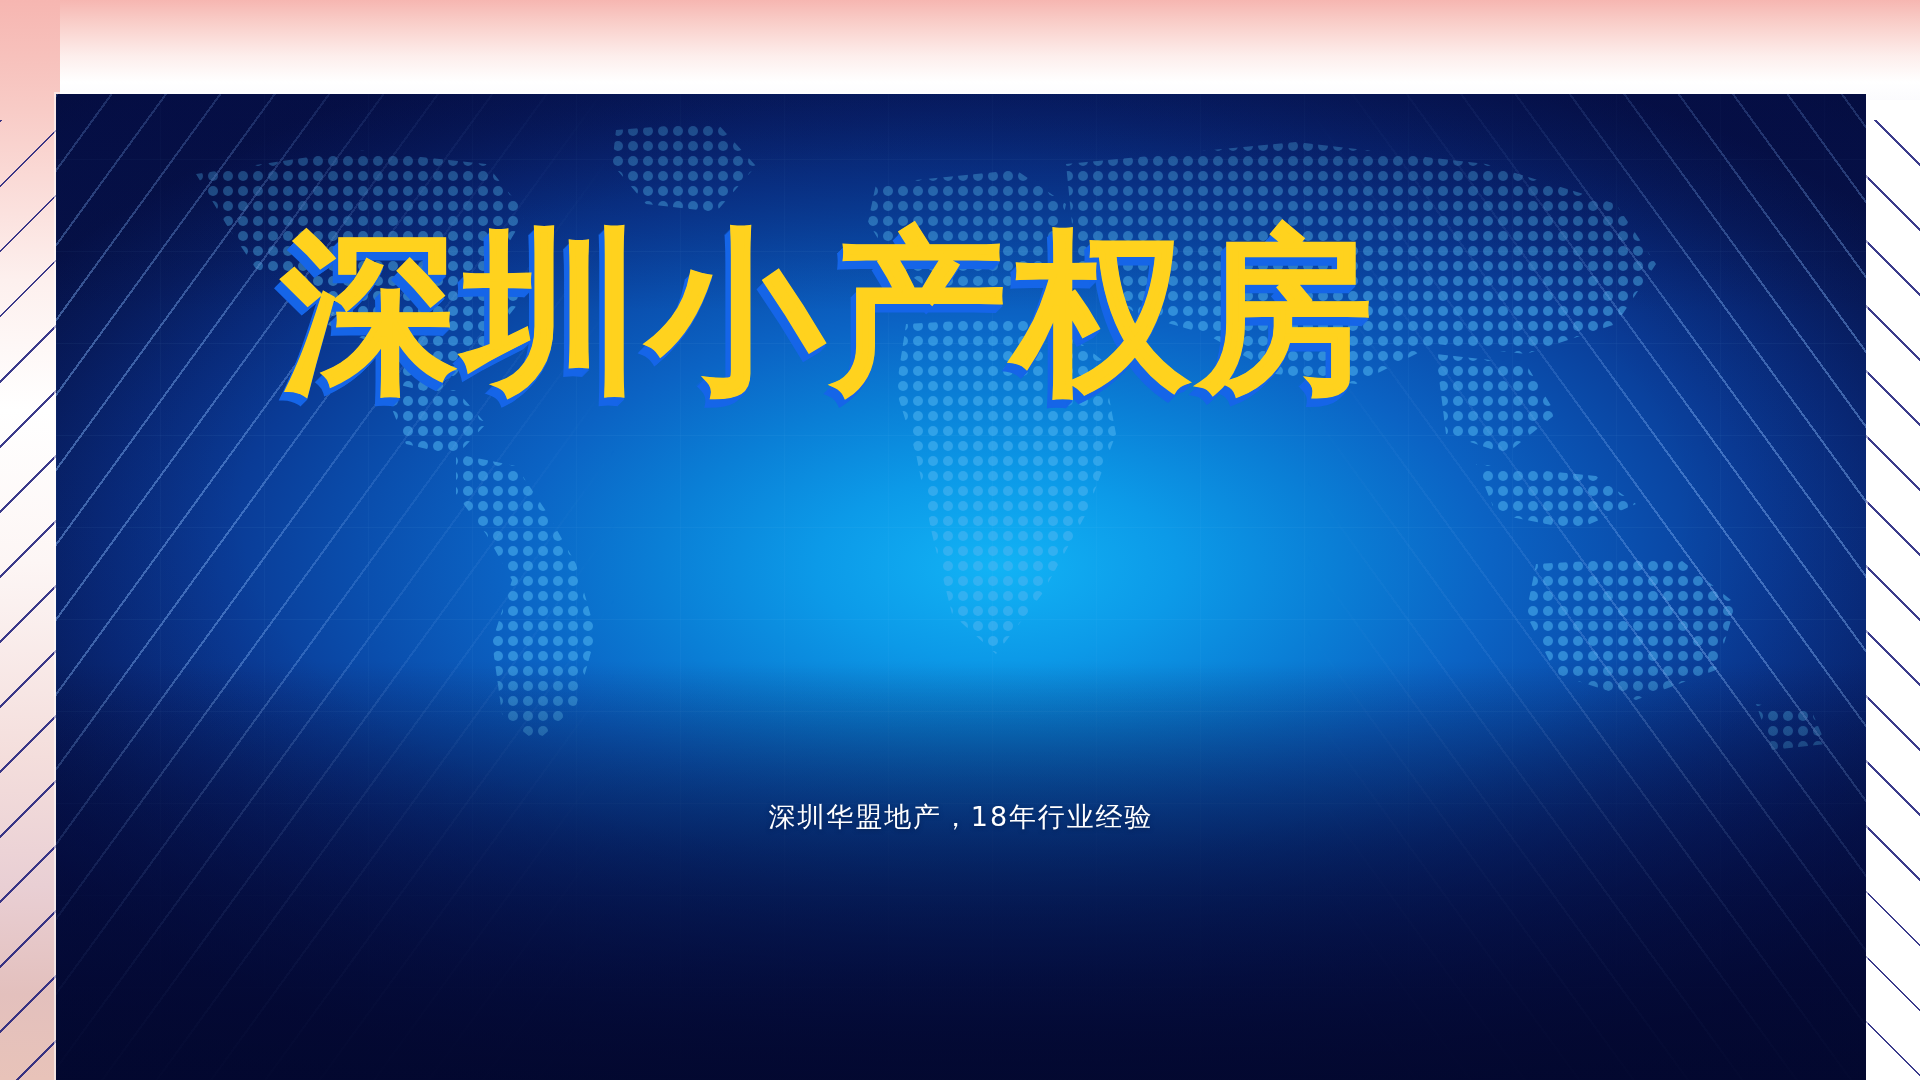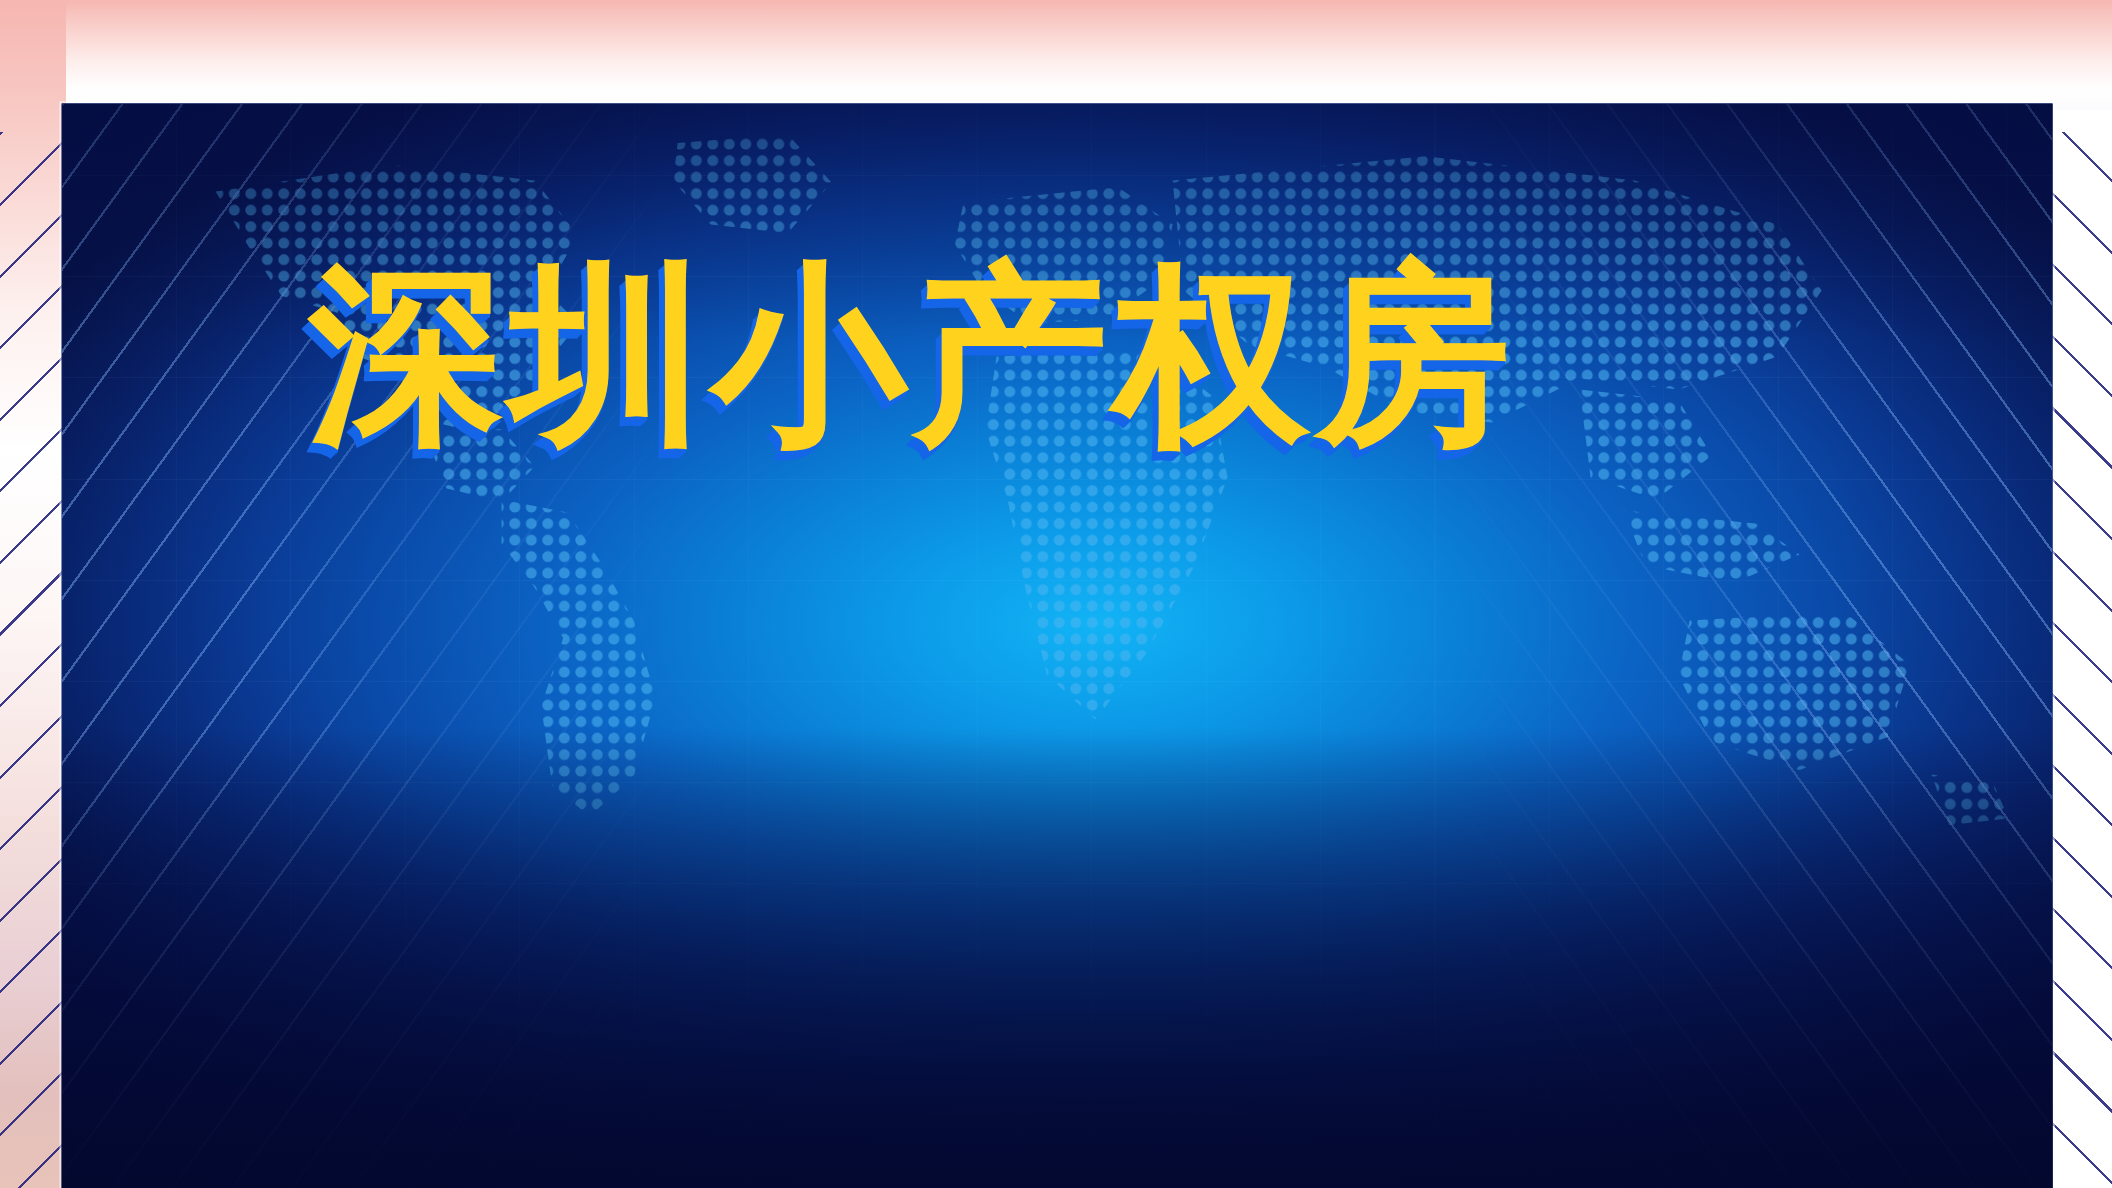--- a/index.html
+++ b/index.html
@@ -79,7 +79,7 @@
 
   .title-line{position:absolute;left:0;width:1549px;text-align:center;
       color:#ffd21e;
-      font-family:Liberation Serif, serif;
+      font-family:Liberation Mono, monospace;
       font-weight:bold;letter-spacing:.04em;white-space:nowrap;
       text-shadow:
          -6px 9px 0 #1565e8,

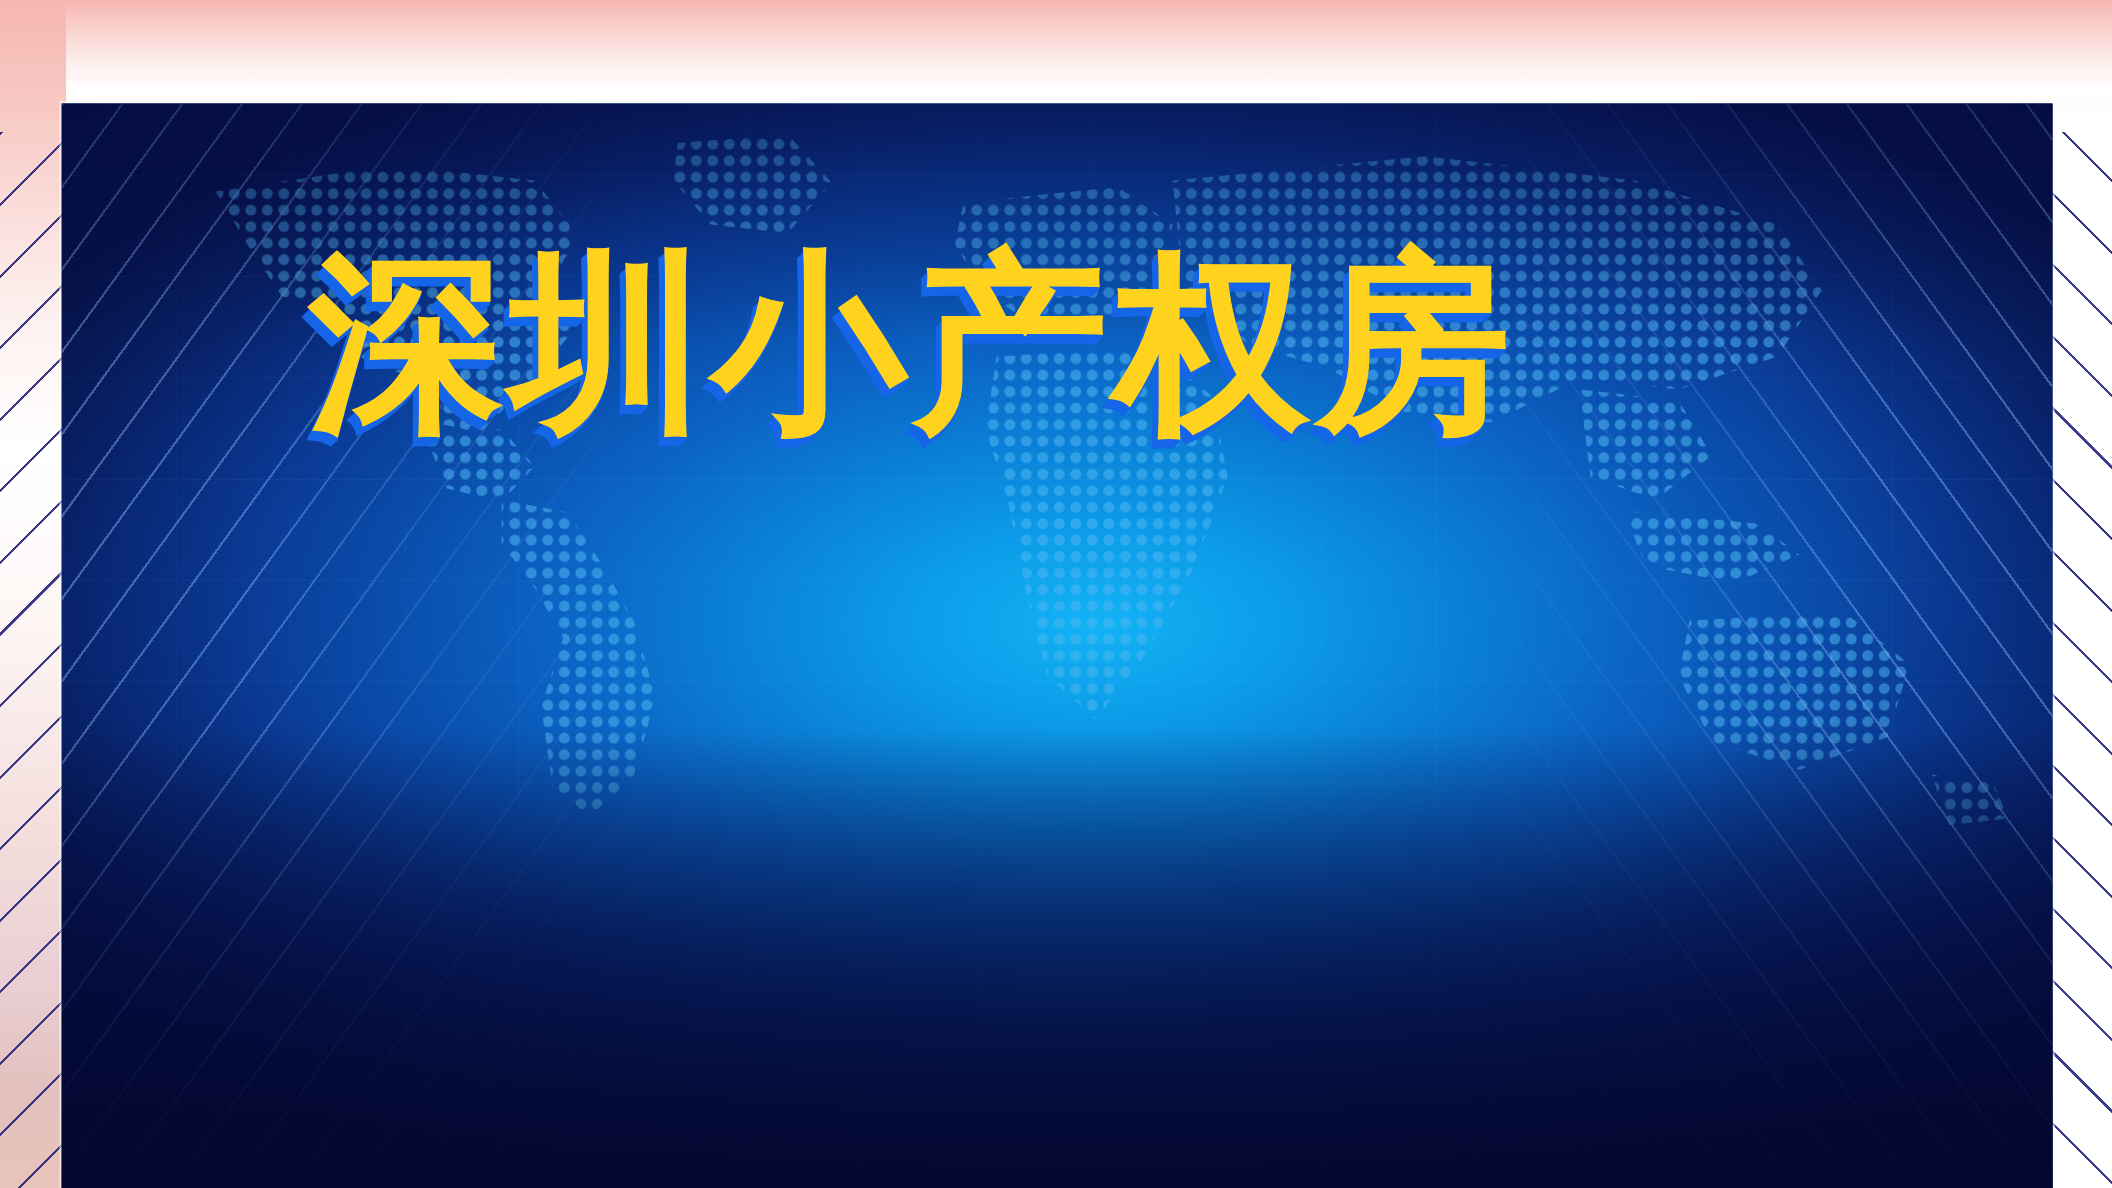--- a/index.html
+++ b/index.html
@@ -155,6 +155,7 @@
 
     <div id="content">
       <div class="title-line" id="title-1">深圳小产权房</div>
+      <div id="subtitle">深圳华盟地产，18年行业经验</div>
     </div>
 
   </div>

